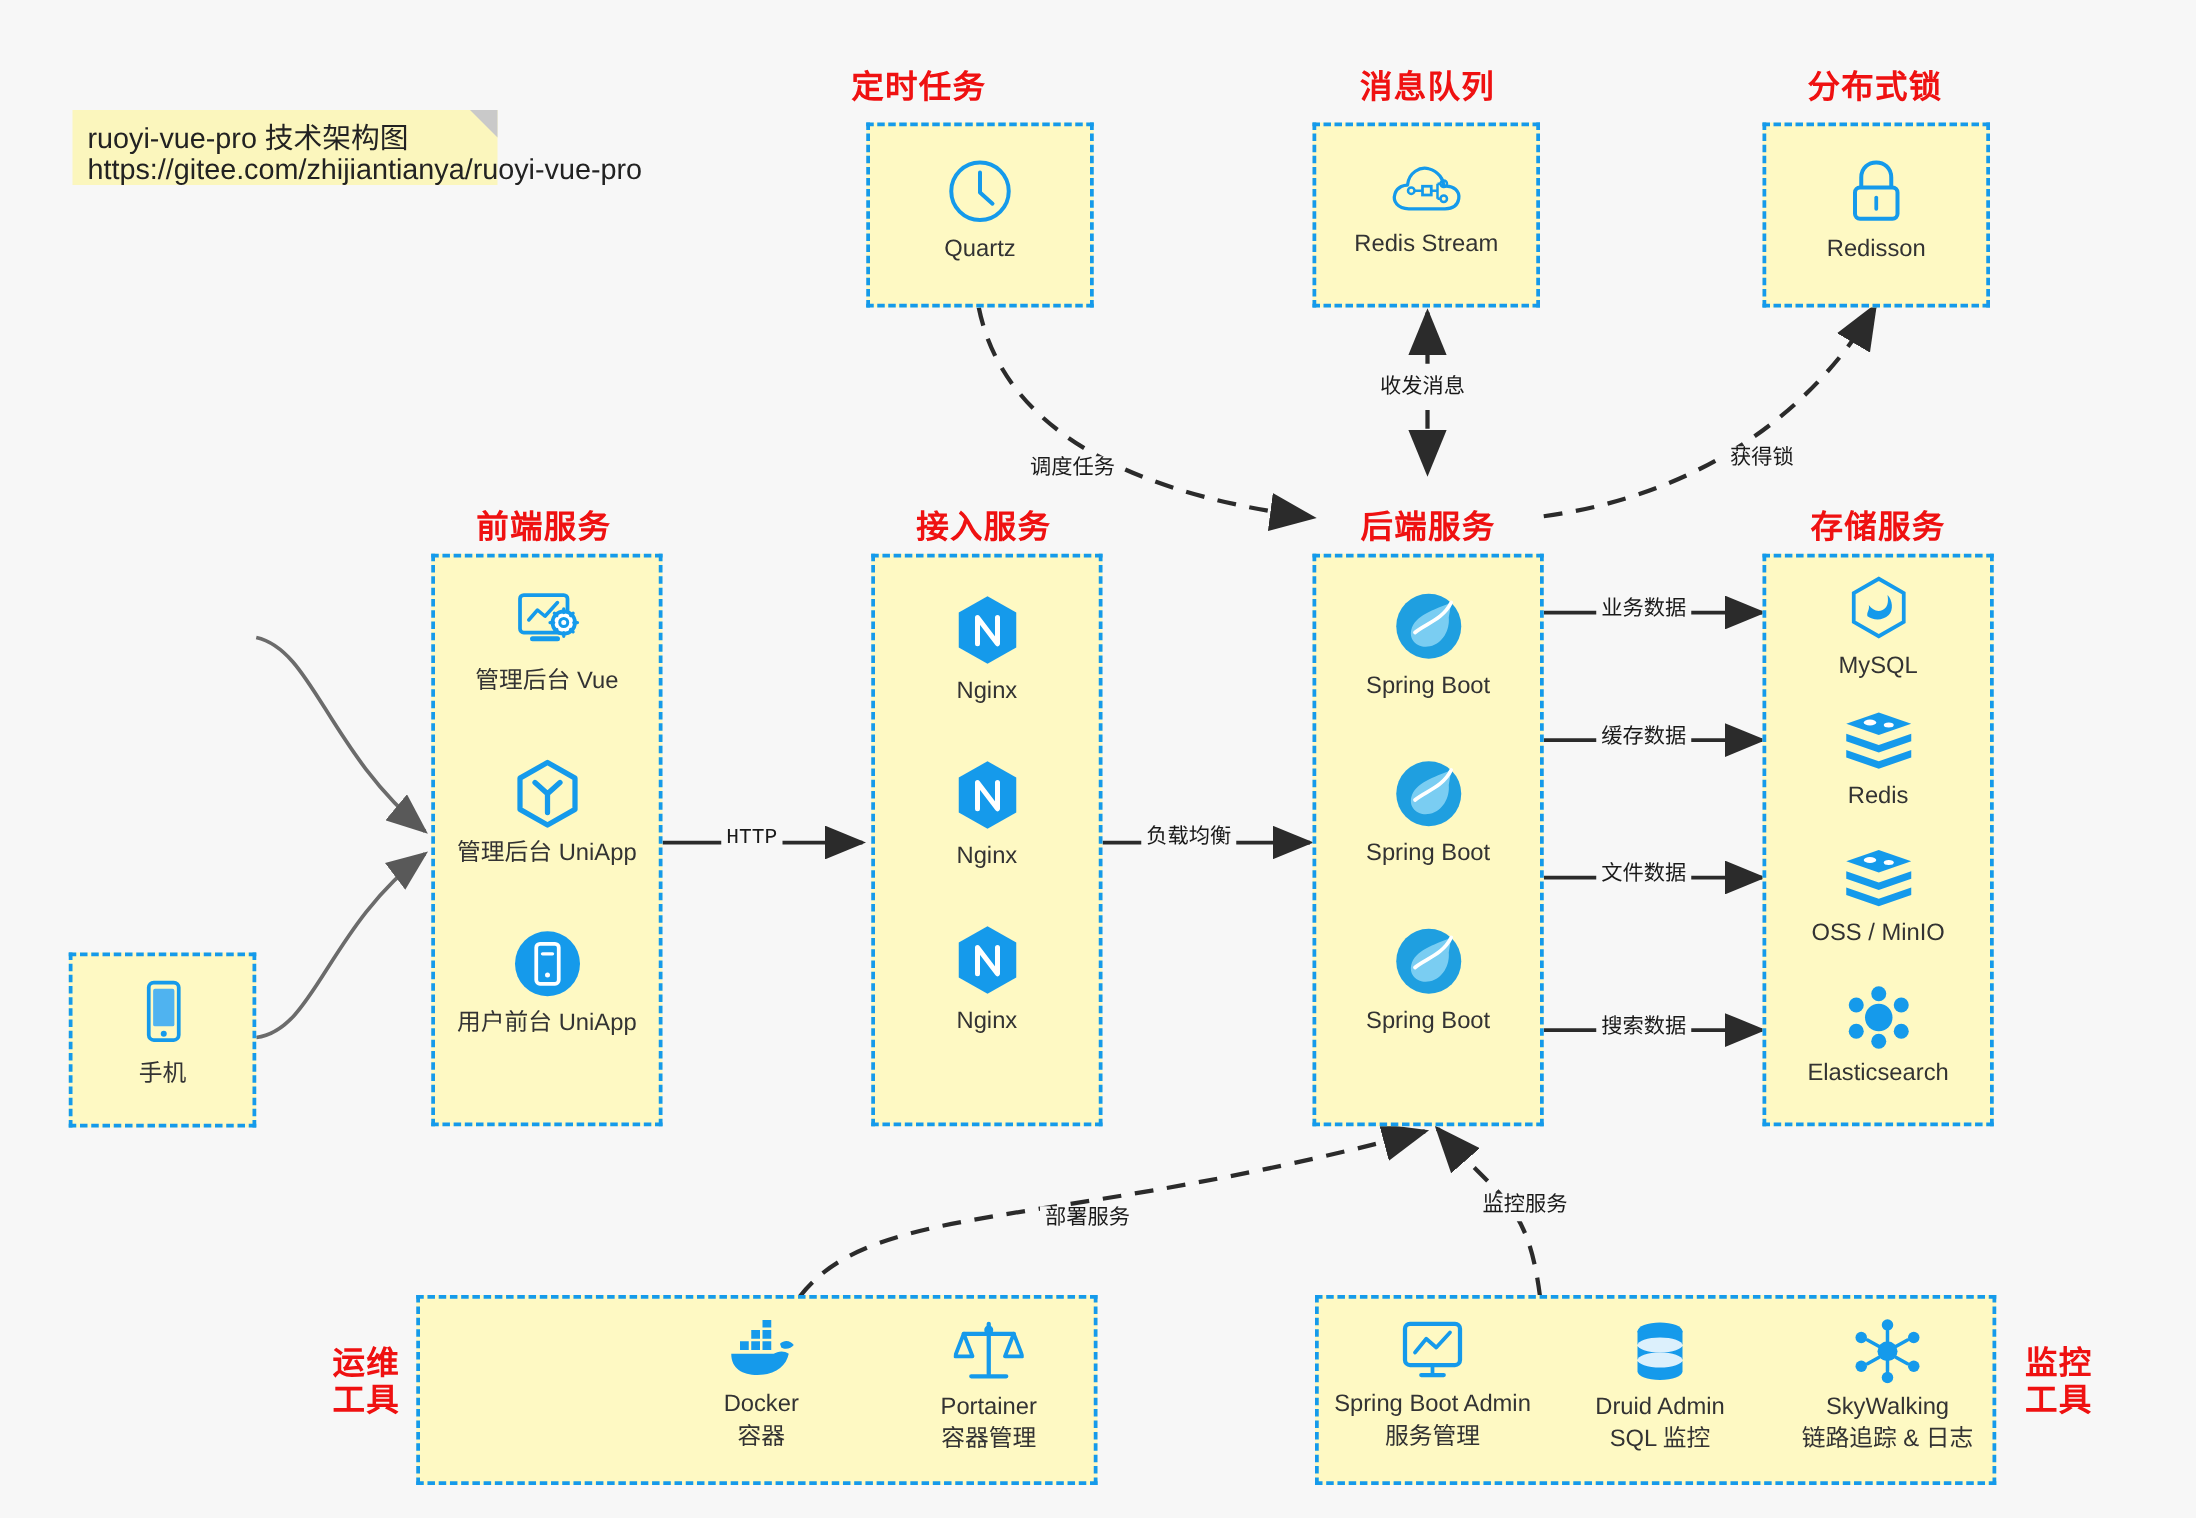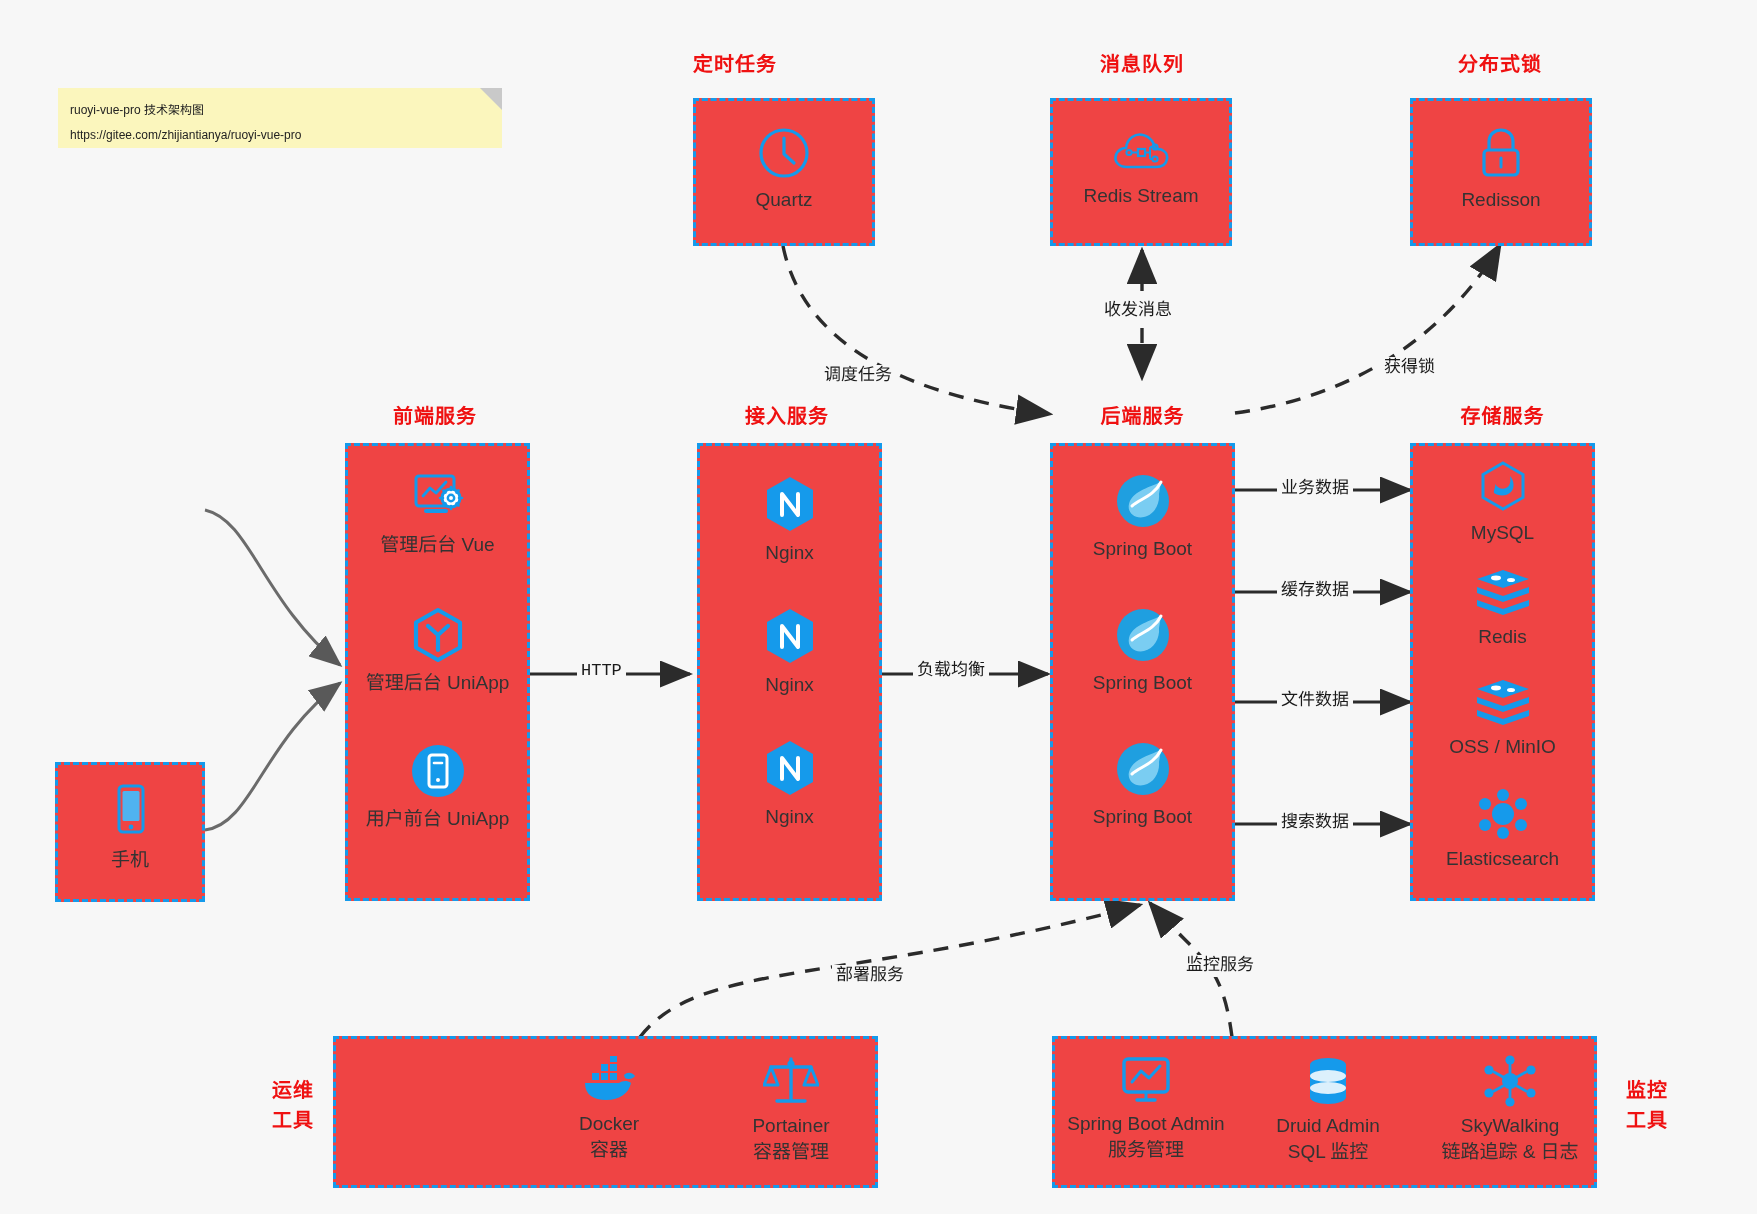--- a/index.html
+++ b/index.html
@@ -27,7 +27,7 @@
 
   
   .gtitle{
-    position:absolute;color:#ef1111;font-size:20px;font-weight:bold;
+    position:absolute;color:#ef1111;font-size:26px;font-weight:bold;
     text-align:center;white-space:nowrap;letter-spacing:1px;
   }
   .gtitle.side{line-height:30px;}

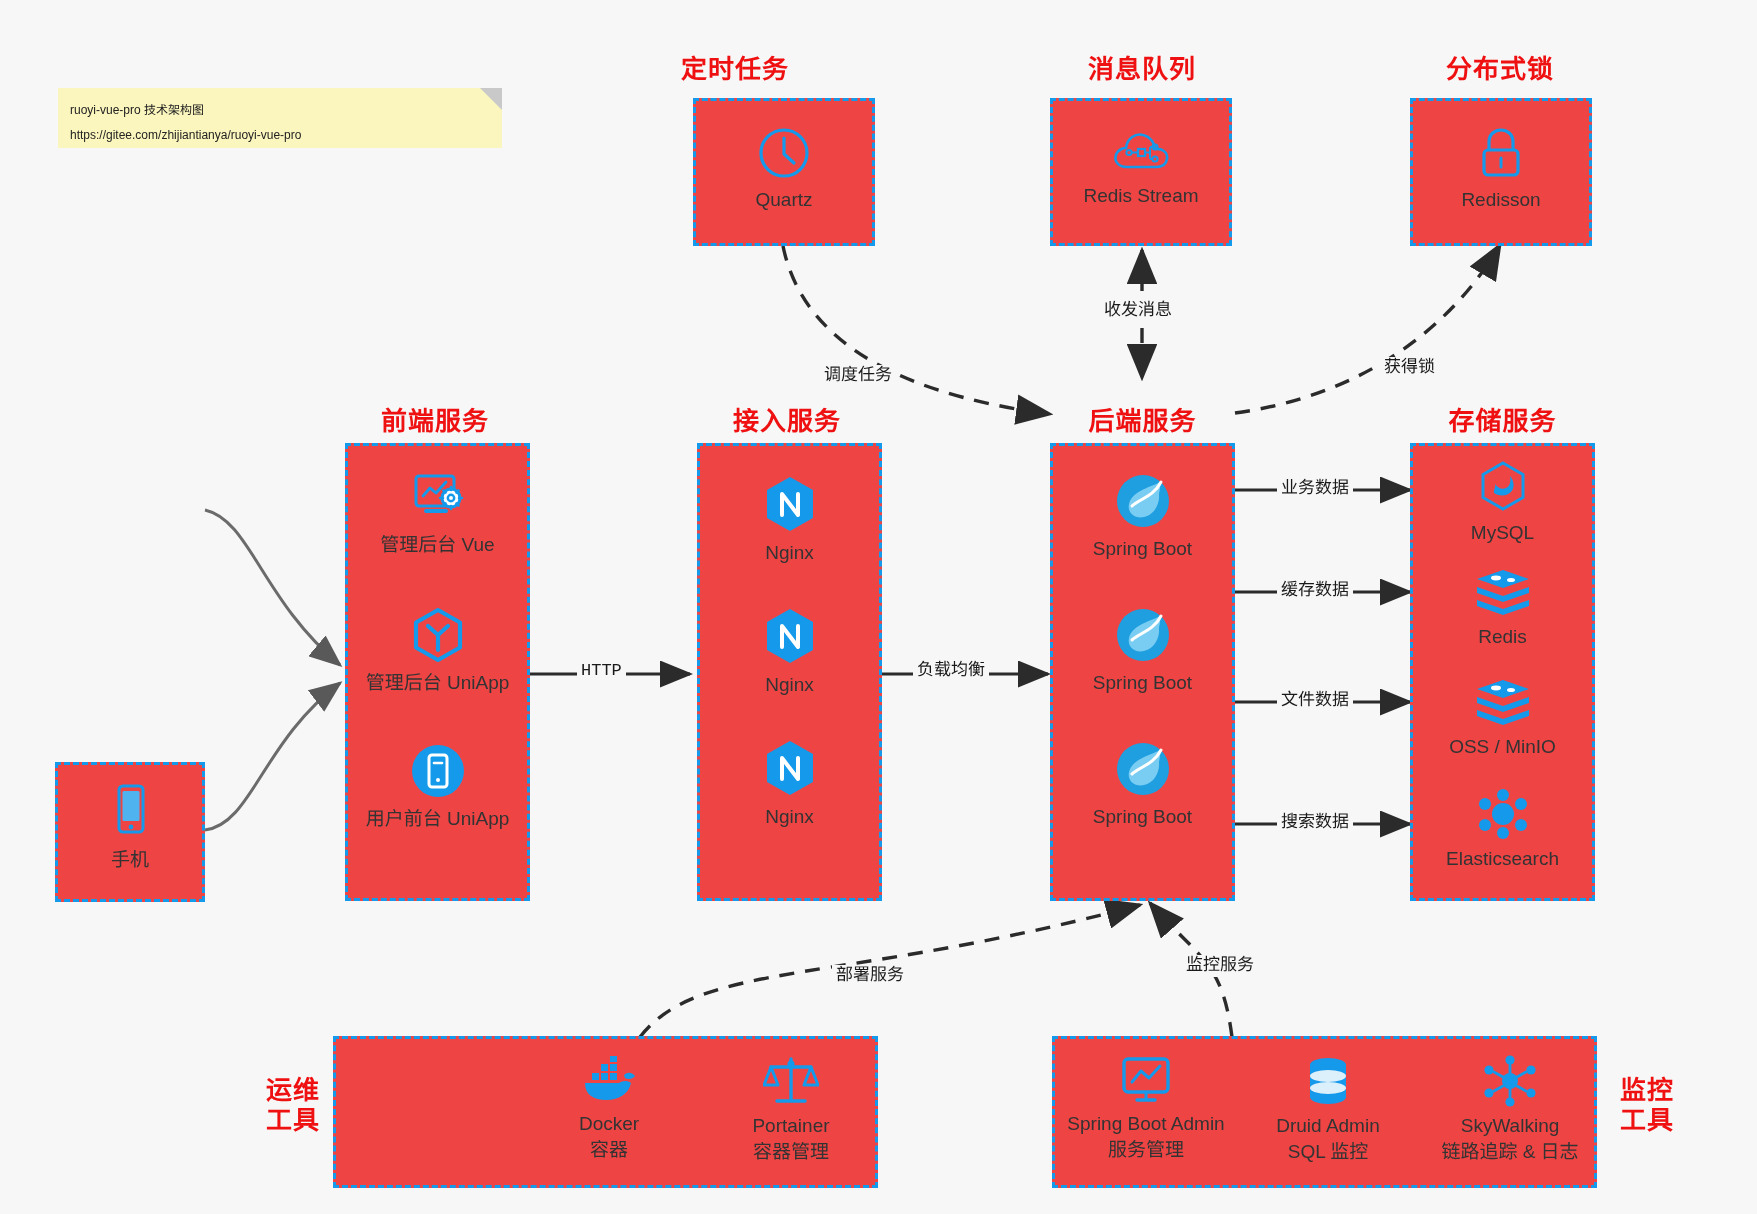--- a/index.html
+++ b/index.html
@@ -15,8 +15,8 @@
 
   
   .note{
-    position:absolute;left:58px;top:88px;width:444px;height:60px;
-    background:#fbf6bd;color:#222;font-size:12px;line-height:25px;
+    position:absolute;left:58px;top:88px;width:340px;height:60px;
+    background:#fbf6bd;color:#222;font-size:23px;line-height:25px;
     padding:10px 12px 0 12px;box-sizing:border-box;
   }
   .note .corner{

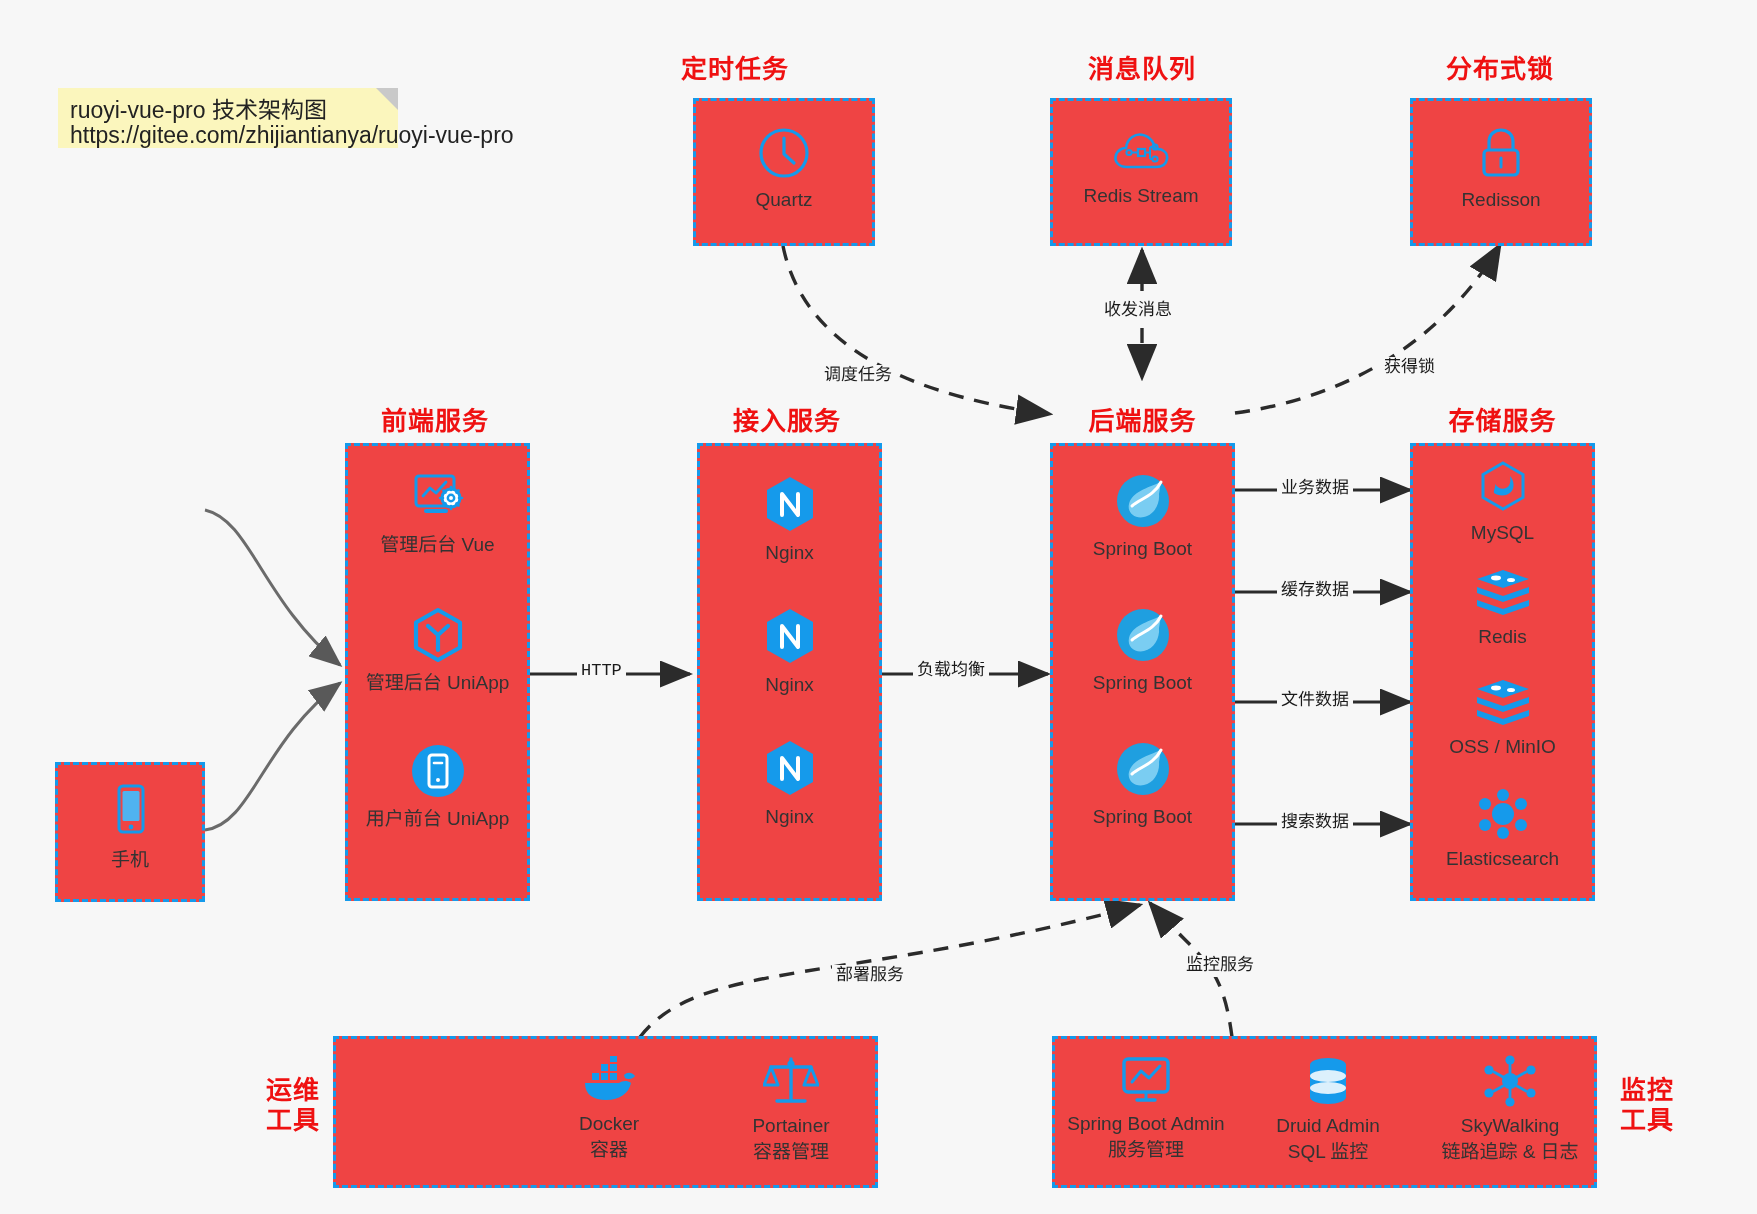--- a/index.html
+++ b/index.html
@@ -35,7 +35,7 @@
   
   .box{
     position:absolute;box-sizing:border-box;
-    border:3px dashed #159aeb;background:#ef4444;
+    border:3px dashed #159aeb;background:#fef9c3;
   }
 
   

